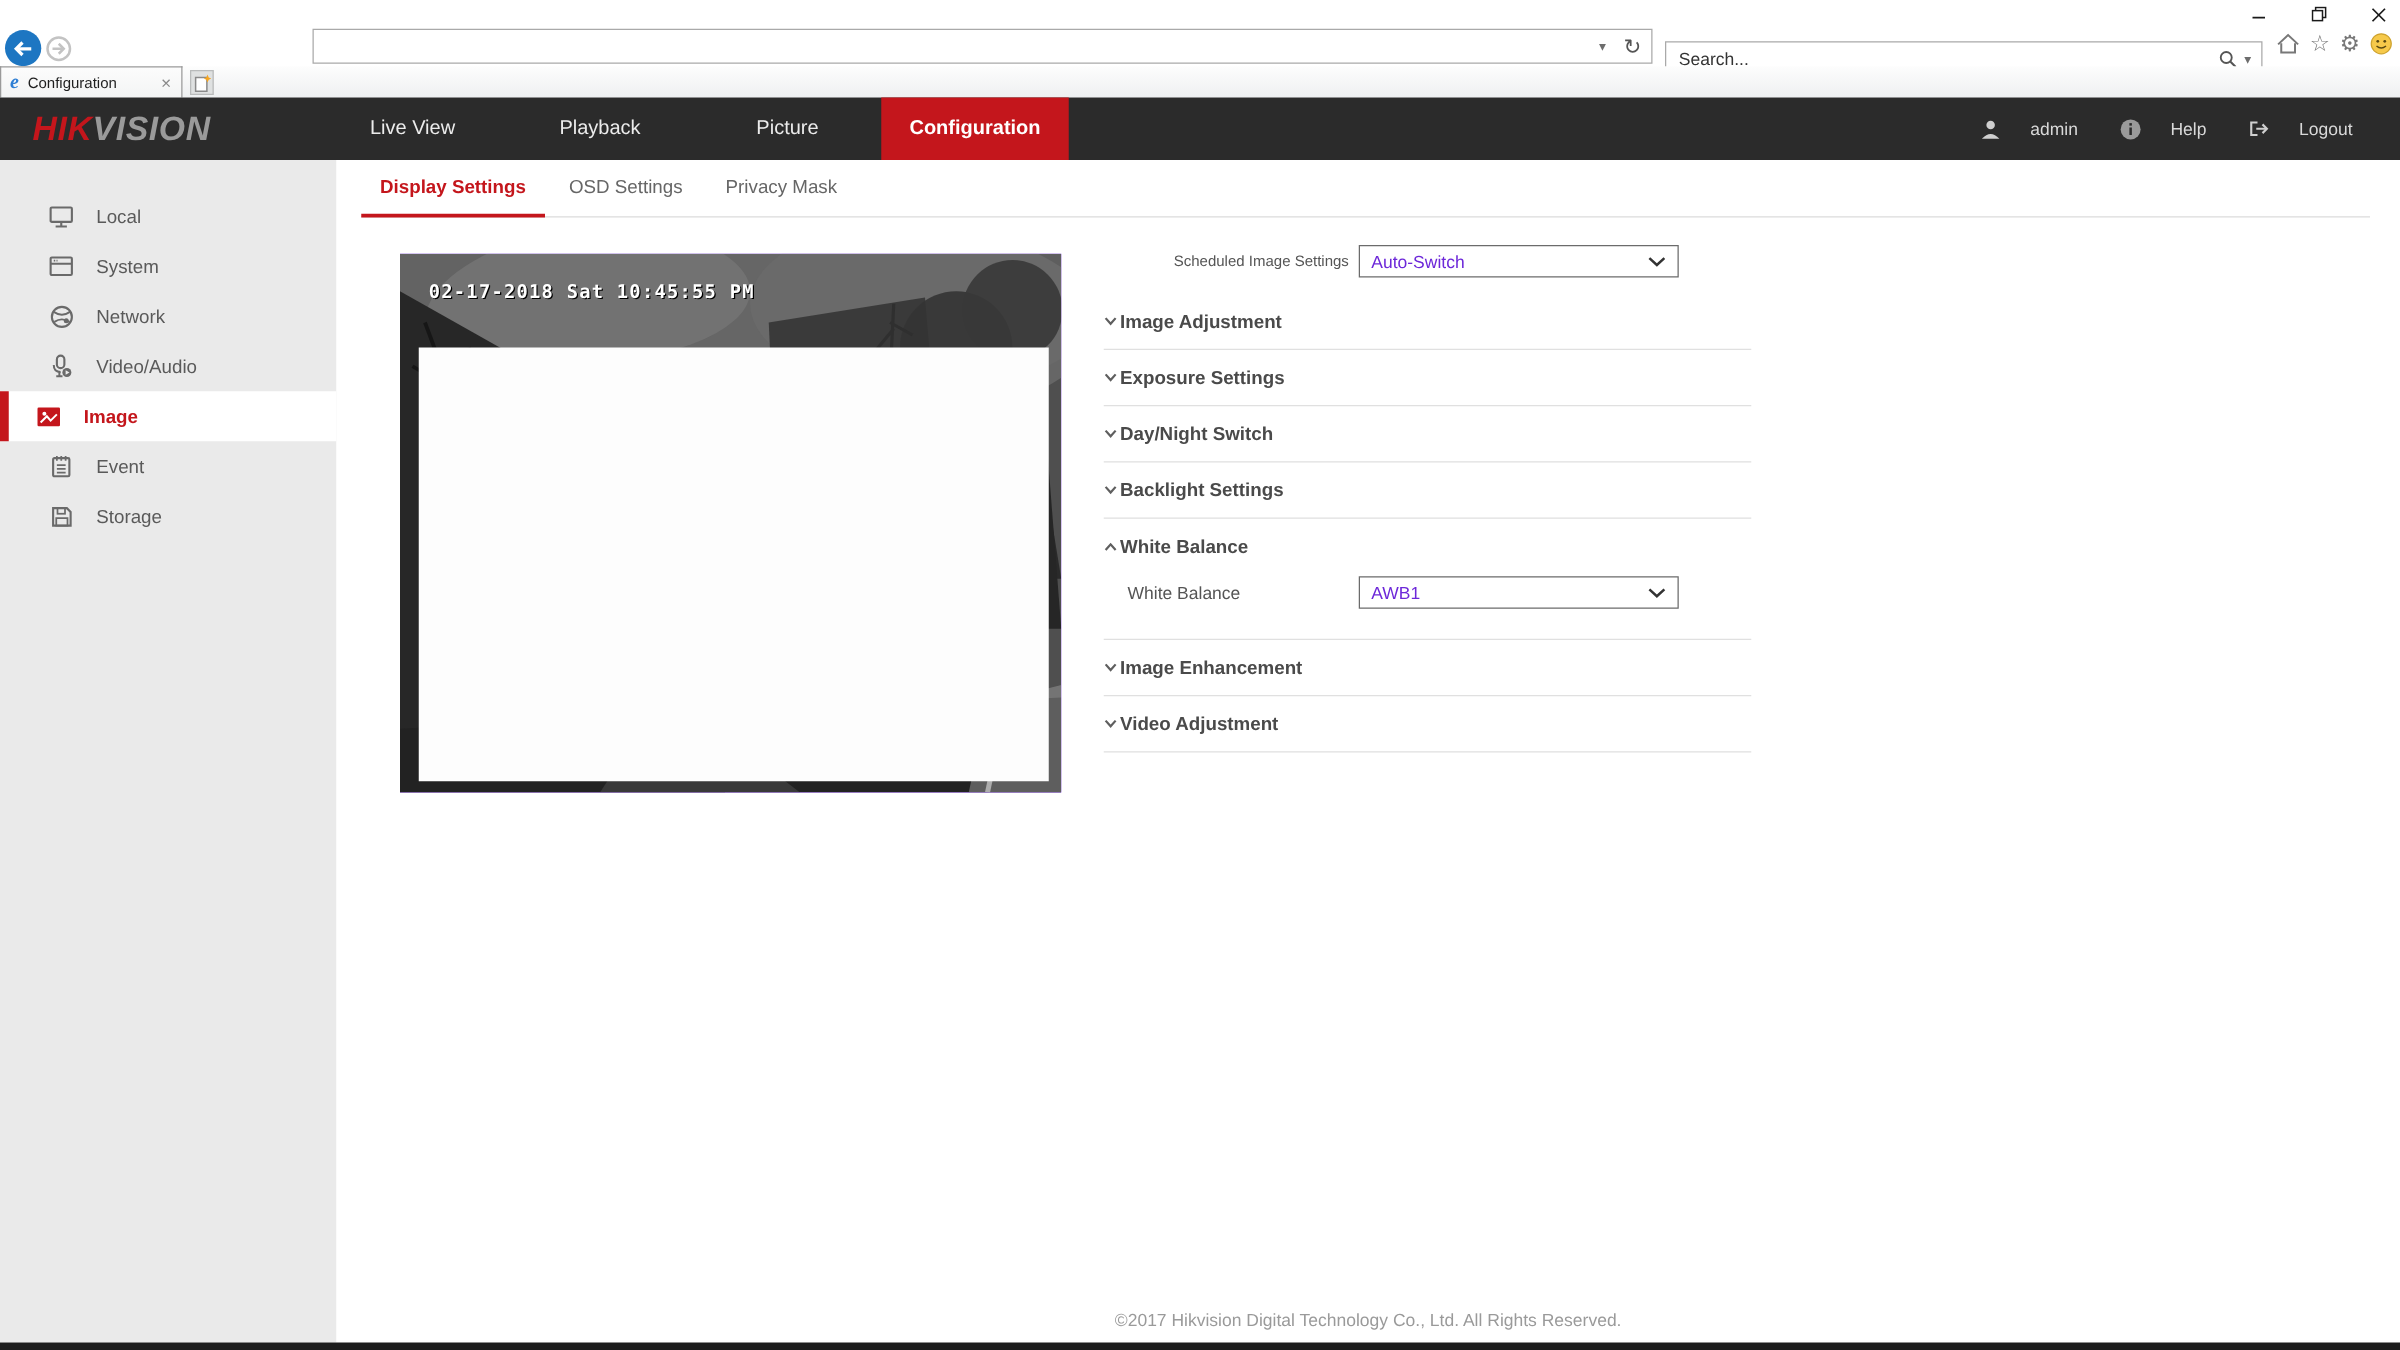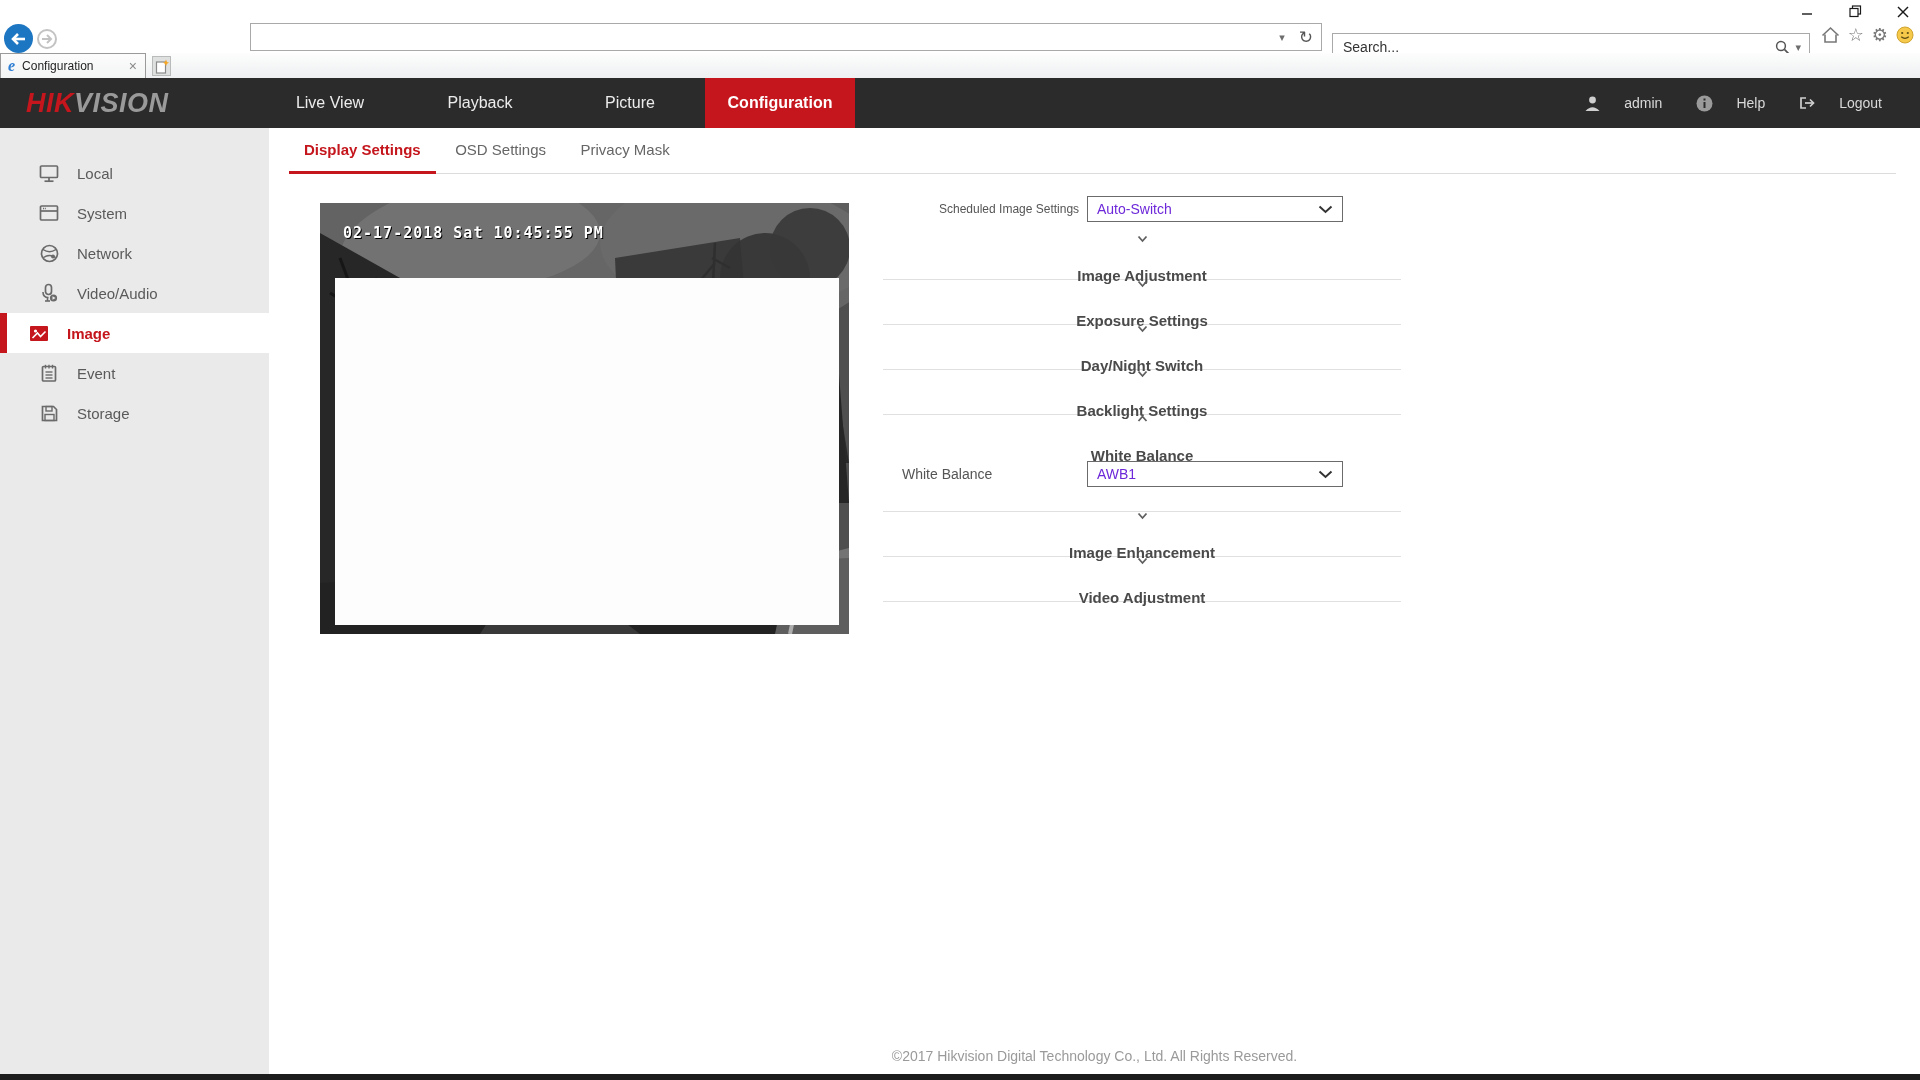--- a/index.html
+++ b/index.html
@@ -88,7 +88,7 @@
             background:#fff; display:flex; align-items:center; justify-content:space-between;
             padding:0 9px; font-size:14px; color:#6d28d9; cursor:pointer; }
   .sections { margin-top:13px; }
-  .sec-row { height:45px; display:flex; align-items:center; gap:24px; border-bottom:1px solid #e0e0e0;flex-direction:column; }
+  .sec-row { height:45px; display:flex; align-items:center; gap:2px; border-bottom:1px solid #e0e0e0; }
   .sec-row.open { border-bottom:none; }
   .sec-title { font-size:15px; font-weight:bold; color:#4a4a4a; }
   .sec-chev { display:flex; align-items:center; }

